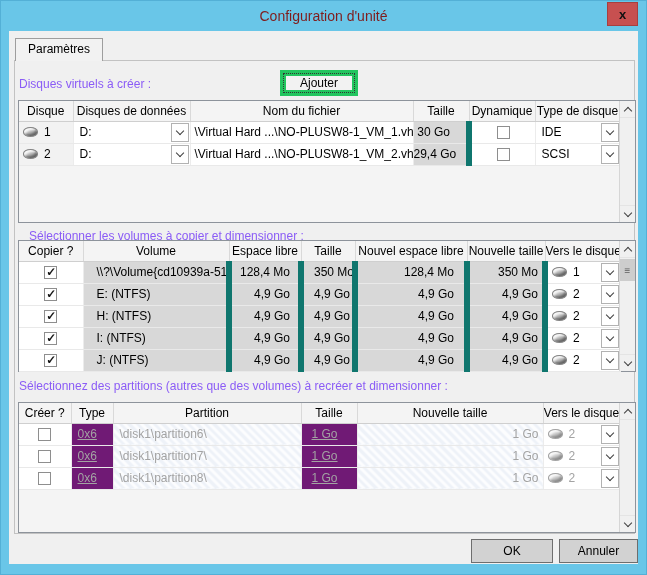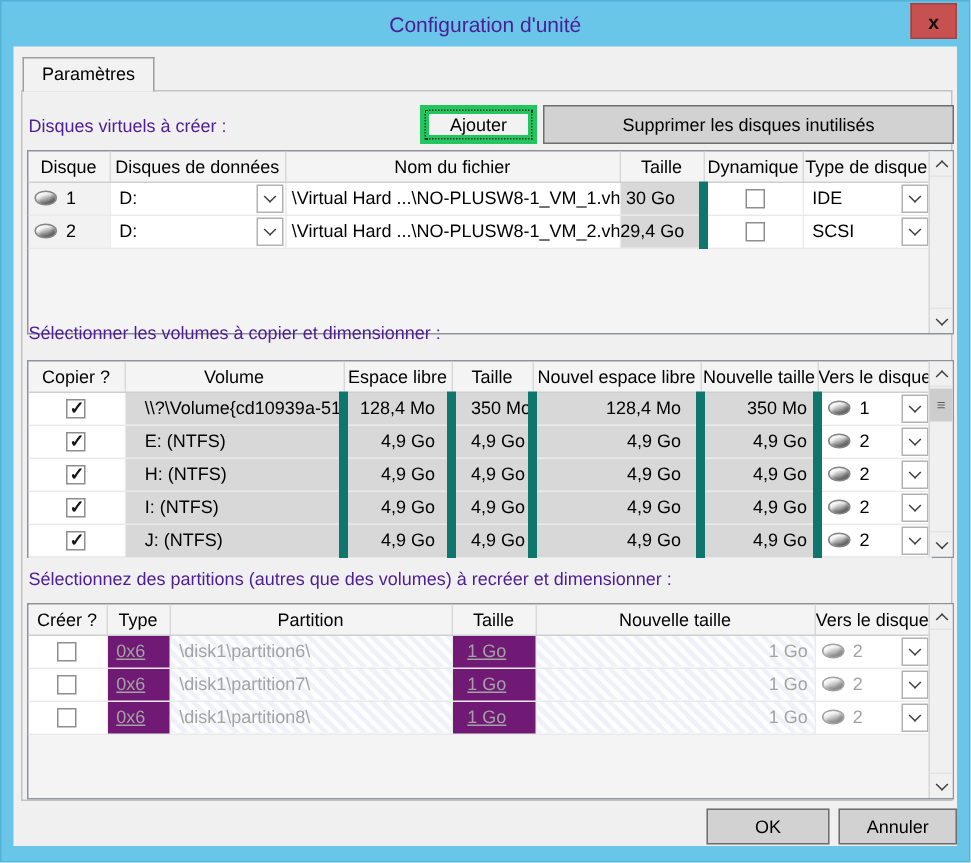--- a/index.html
+++ b/index.html
@@ -10,7 +10,7 @@
     font-size: 12px; color:#000;
   }
   .titlebar { position:absolute; left:0; top:0; right:0; height:30px; }
-  .title { text-align:center; line-height:30px; font-size:14px; color:#4c1d95; }
+  .title { text-align:center; line-height:30px; font-size:14px; color:#7f1d1d; }
   .close-btn {
     position:absolute; top:1px; right:8px; width:31px; height:24px;
     background:#c75050; border:1px solid #a83f3f;

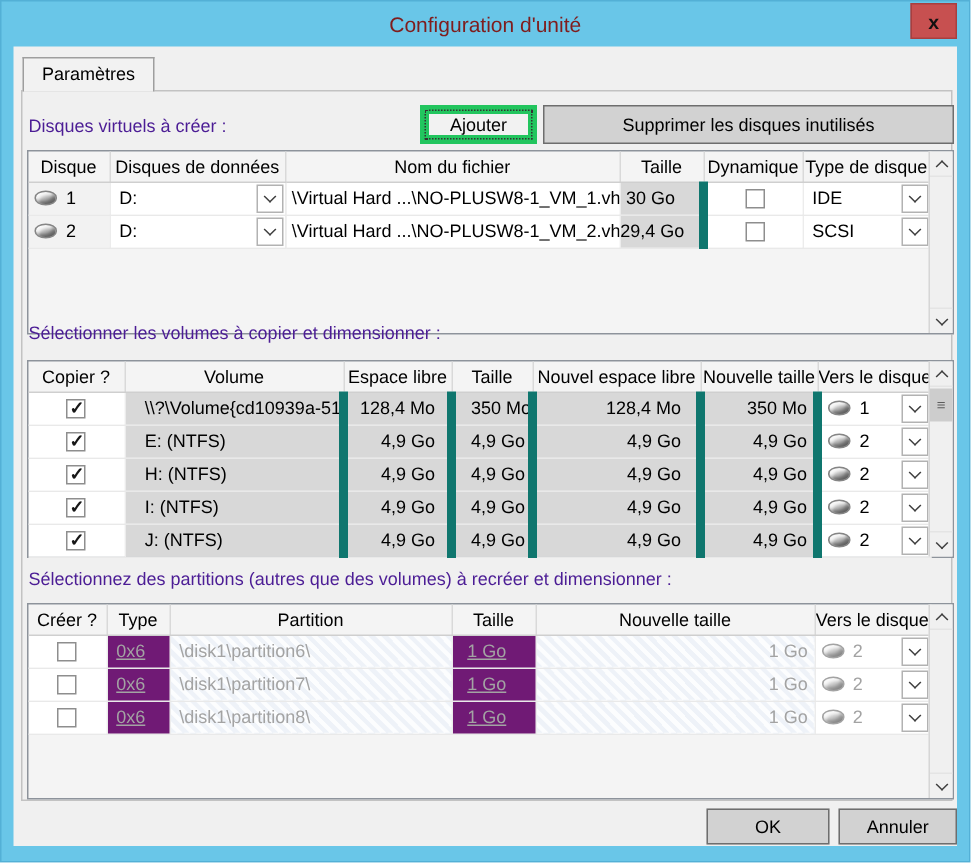--- a/index.html
+++ b/index.html
@@ -26,7 +26,7 @@
   }
   .tab-panel { position:absolute; left:5px; top:29px; width:621px; height:474px; border:1px solid #c2c2c2; background:#f0f0f0; }
 
-  .sec-label { position:absolute; left:4px; font-size:12px; color:#4c1d95; }
+  .sec-label { position:absolute; left:4px; font-size:12px; color:#8b5cf6; }
   .lbl1 { top:16px; }
   .lbl2 { top:154px; }
   .lbl3 { top:318px; }

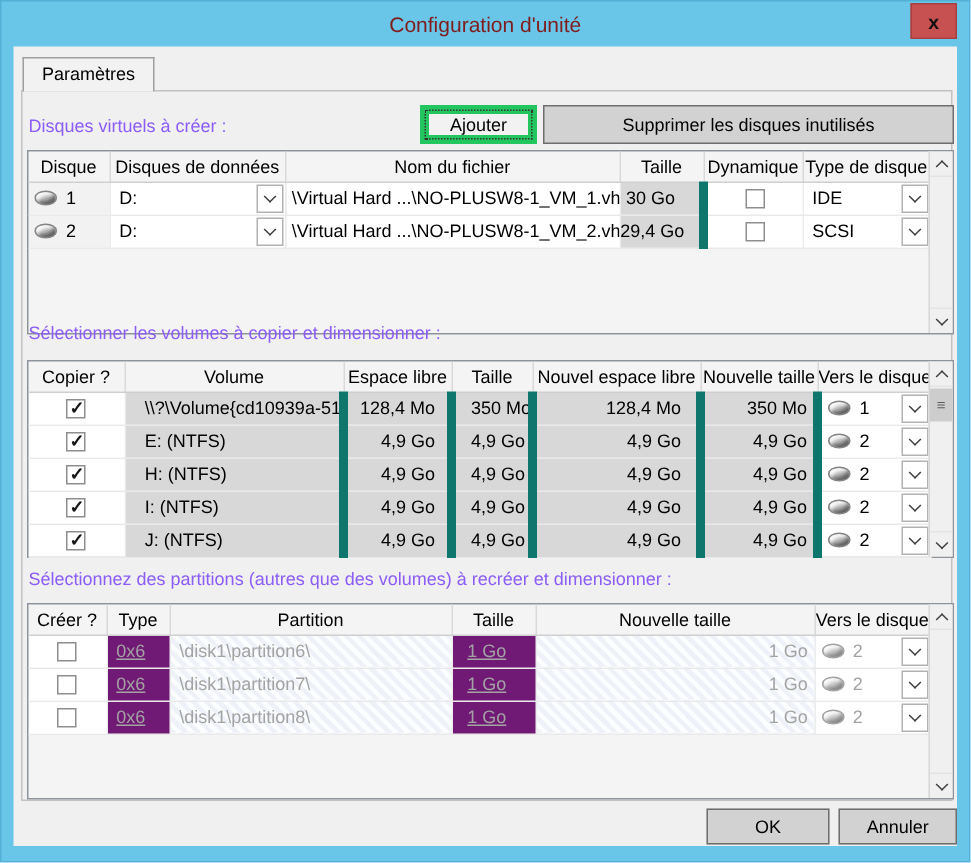--- a/index.html
+++ b/index.html
@@ -107,7 +107,6 @@
 
       <div class="sec-label lbl1">Disques virtuels à créer :</div>
       <button class="btn btn-add">Ajouter</button>
-      <button class="btn btn-remove">Supprimer les disques inutilisés</button>
 
       <div class="grid g1">
         <table>

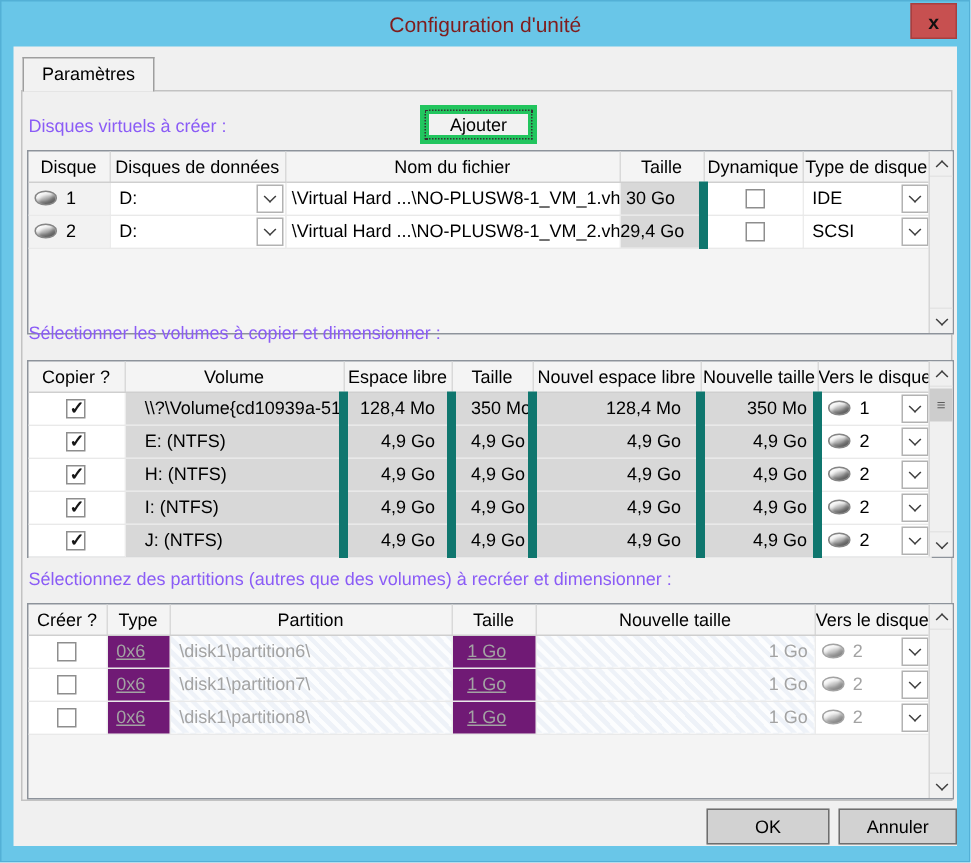--- a/index.html
+++ b/index.html
@@ -28,7 +28,7 @@
 
   .sec-label { position:absolute; left:4px; font-size:12px; color:#8b5cf6; }
   .lbl1 { top:16px; }
-  .lbl2 { top:154px; }
+  .lbl2 { top:168px;margin-left:10px; }
   .lbl3 { top:318px; }
 
   .btn { font-family:"Liberation Sans",sans-serif; font-size:12px; color:#000;

